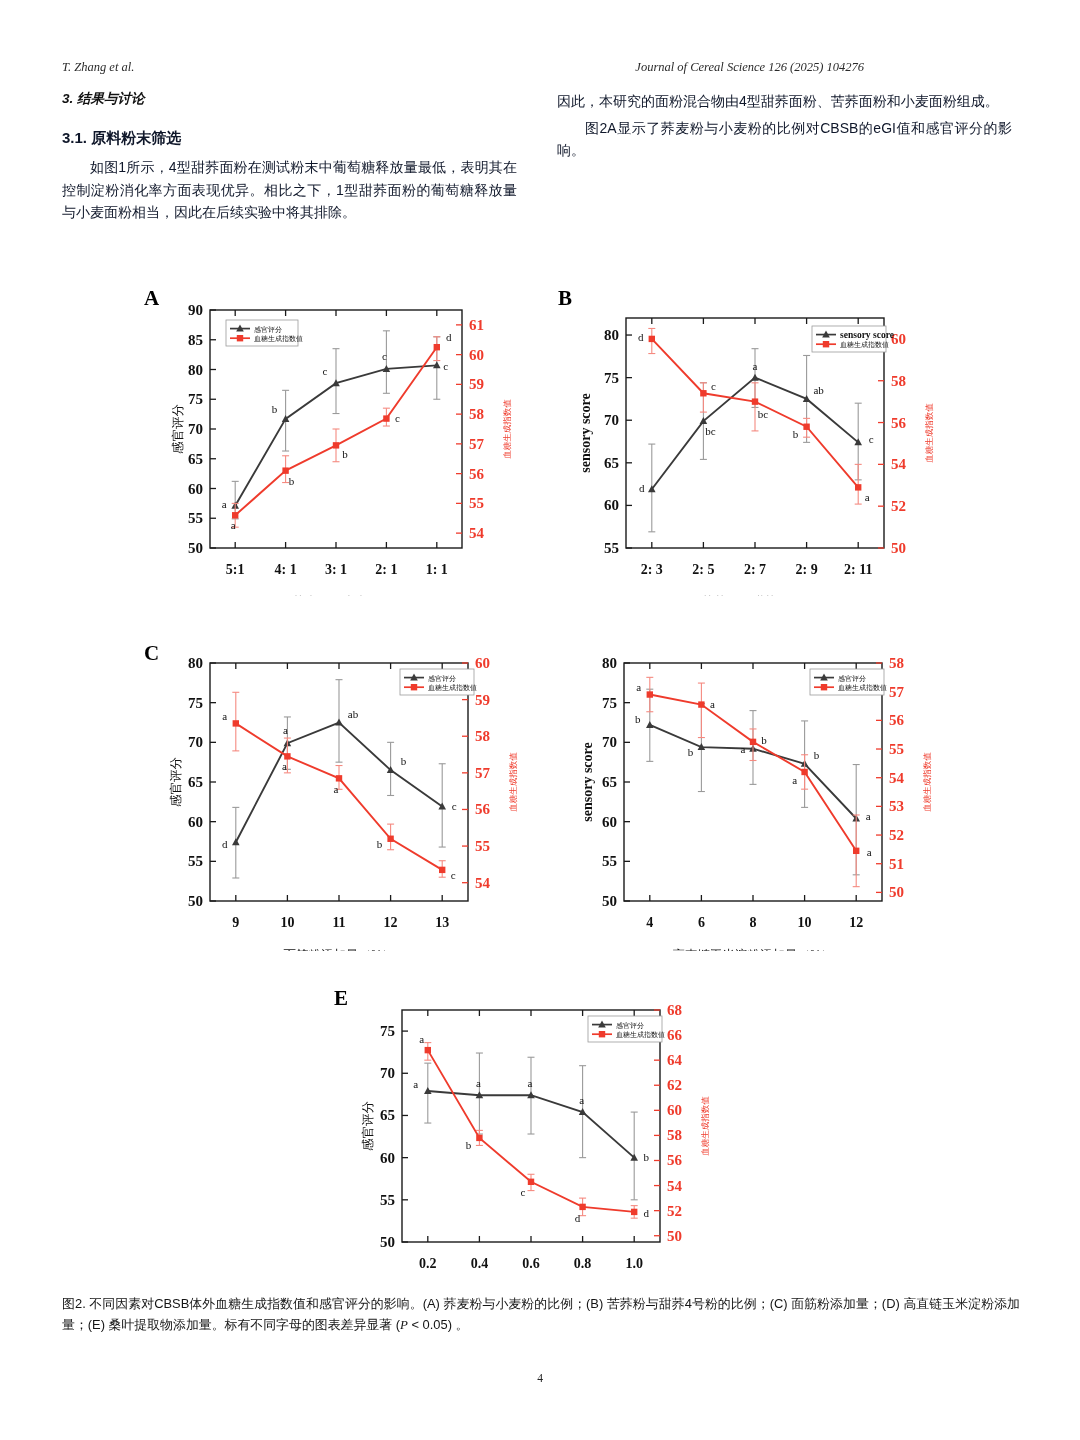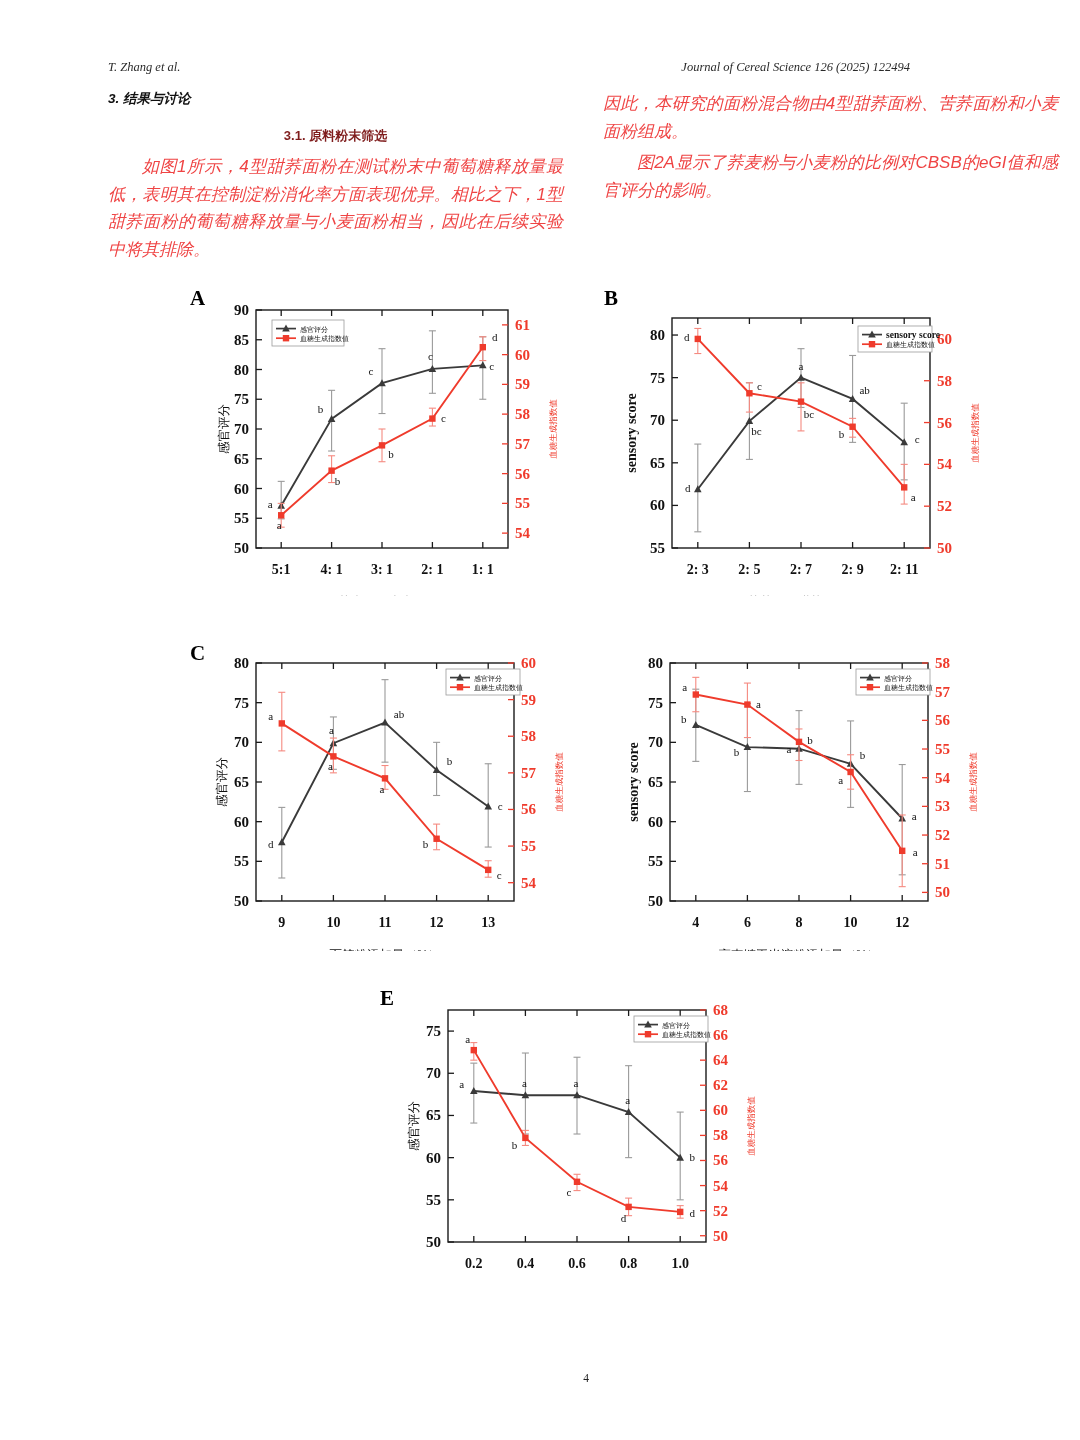--- a/index.html
+++ b/index.html
@@ -20,7 +20,6 @@
     left: 0; top: 0;
     width: 924px; height: 1440px;
     background: #fff;
-    margin-left: 46px;
   }
 
   

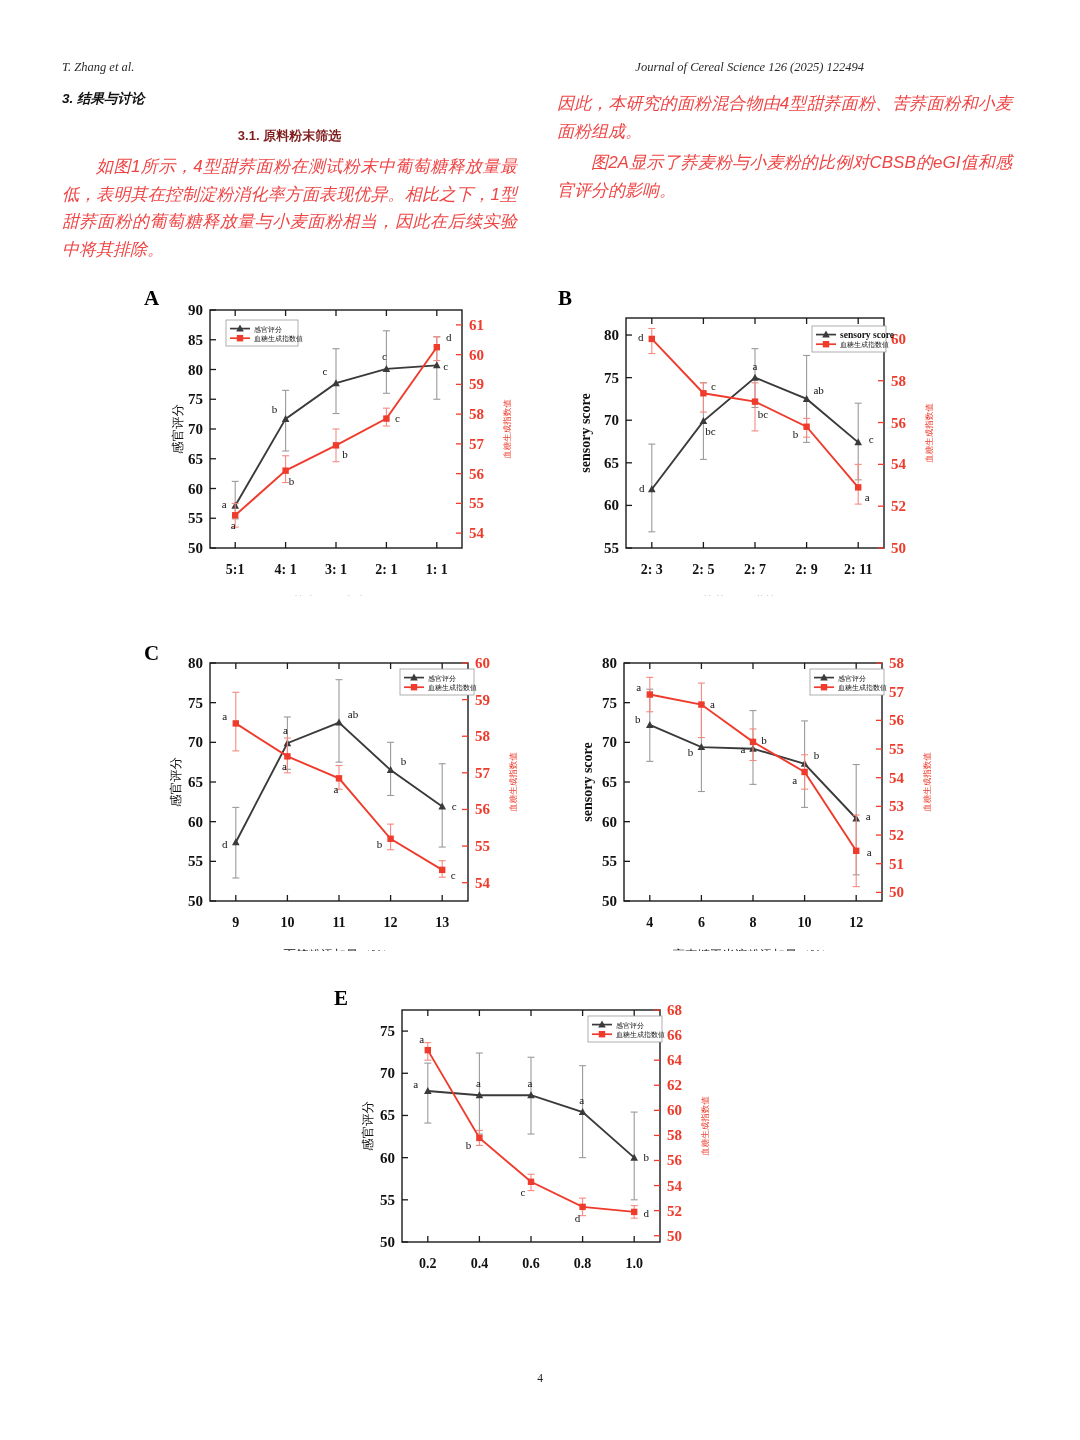--- a/index.html
+++ b/index.html
@@ -130,7 +130,7 @@
 <div class="page">
 
   <div class="runhead left">T. Zhang et al.</div>
-  <div class="runhead right">Journal of Cereal Science 126 (2025) 122494</div>
+  <div class="runhead right">Journal of Cereal Science 126 (2025) 104276</div>
 
   <div class="col left">
     <h2 class="sec">3. 结果与讨论</h2>

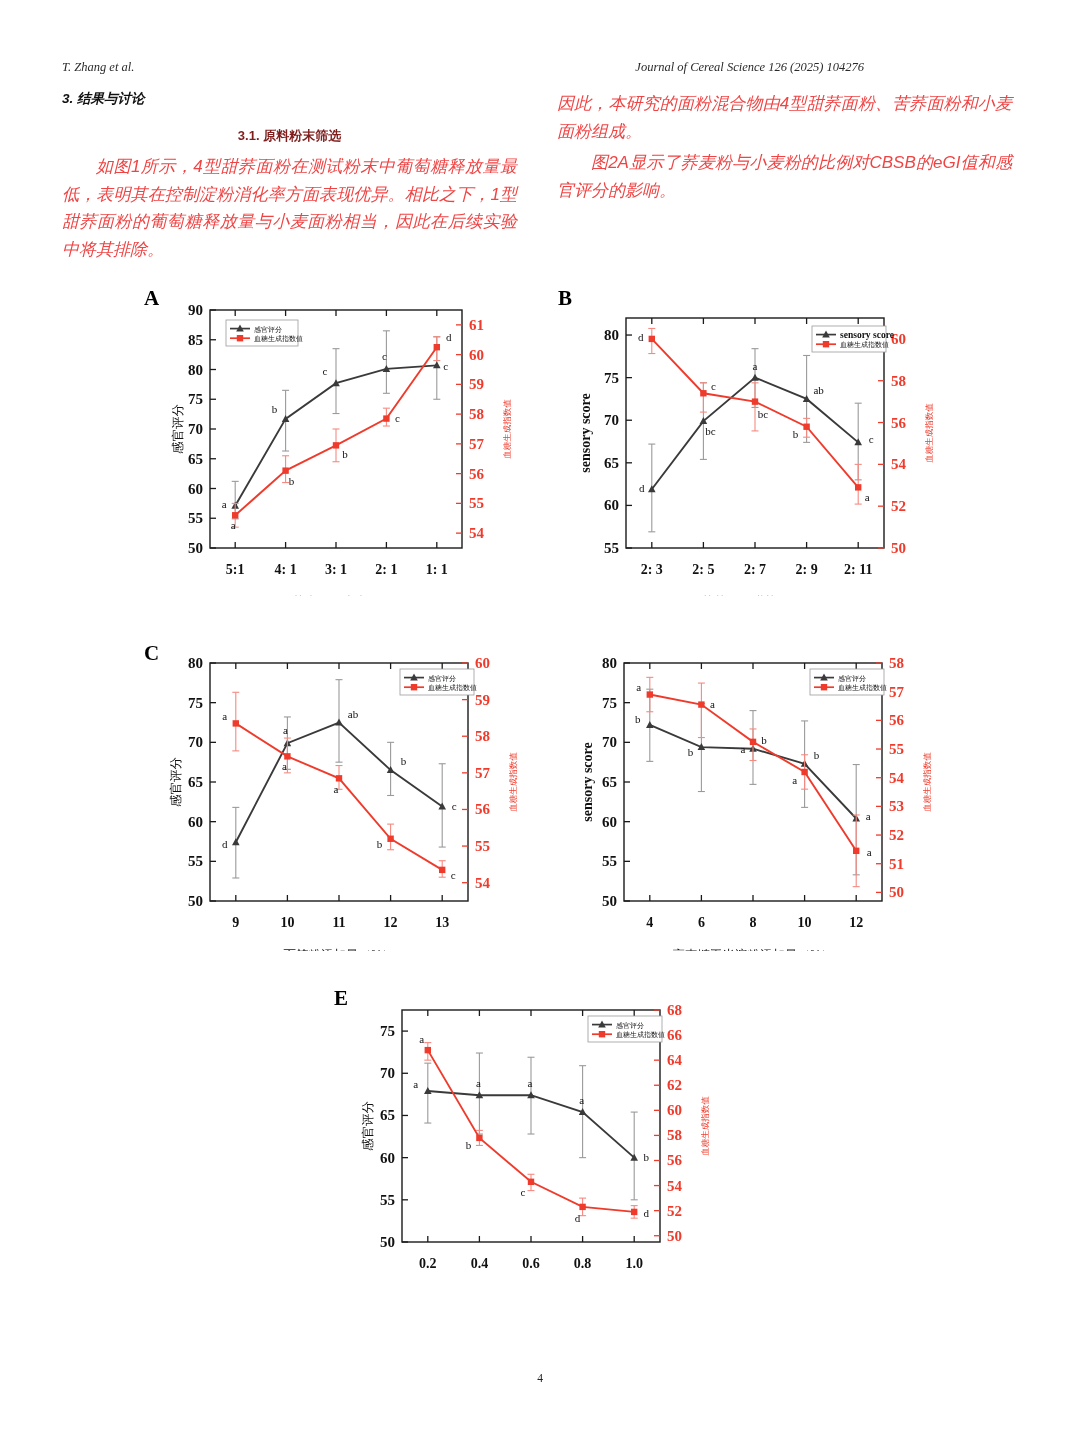--- a/index.html
+++ b/index.html
@@ -68,12 +68,11 @@
     color: #111;
   }
   p.body {
-    font-size: 17px;
+    font-size: 14px;
     line-height: 1.62;
     margin: 0 0 4px 0;
     text-align: justify;
-    color: #ef4444;
-    font-style: italic;
+    color: #0f172a;
   }
   p.indent { text-indent: 2em; }
 

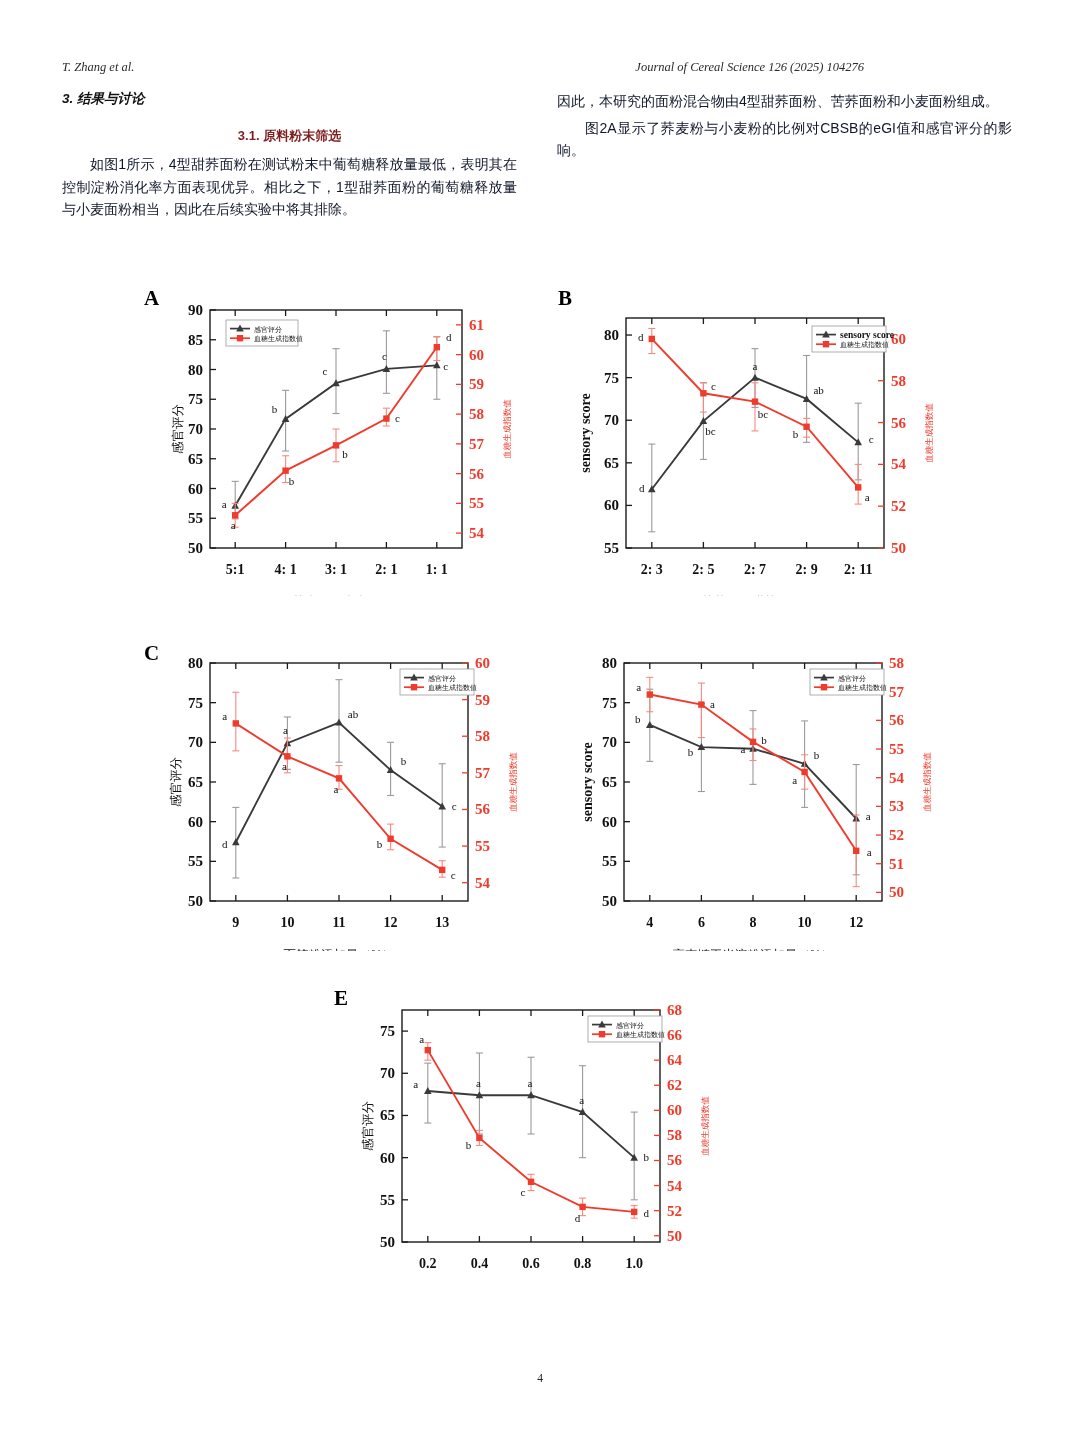--- a/index.html
+++ b/index.html
@@ -53,12 +53,11 @@
     font-style: italic;
   }
   h3.sub {
-    font-size: 13px;
+    font-size: 15px;
     font-weight: bold;
     margin: 18px 0 8px 0;
     line-height: 1.4;
-    color: #7f1d1d;
-    text-align: center;
+    color: #0f172a;
   }
   h4.subsub {
     font-size: 12.5px;

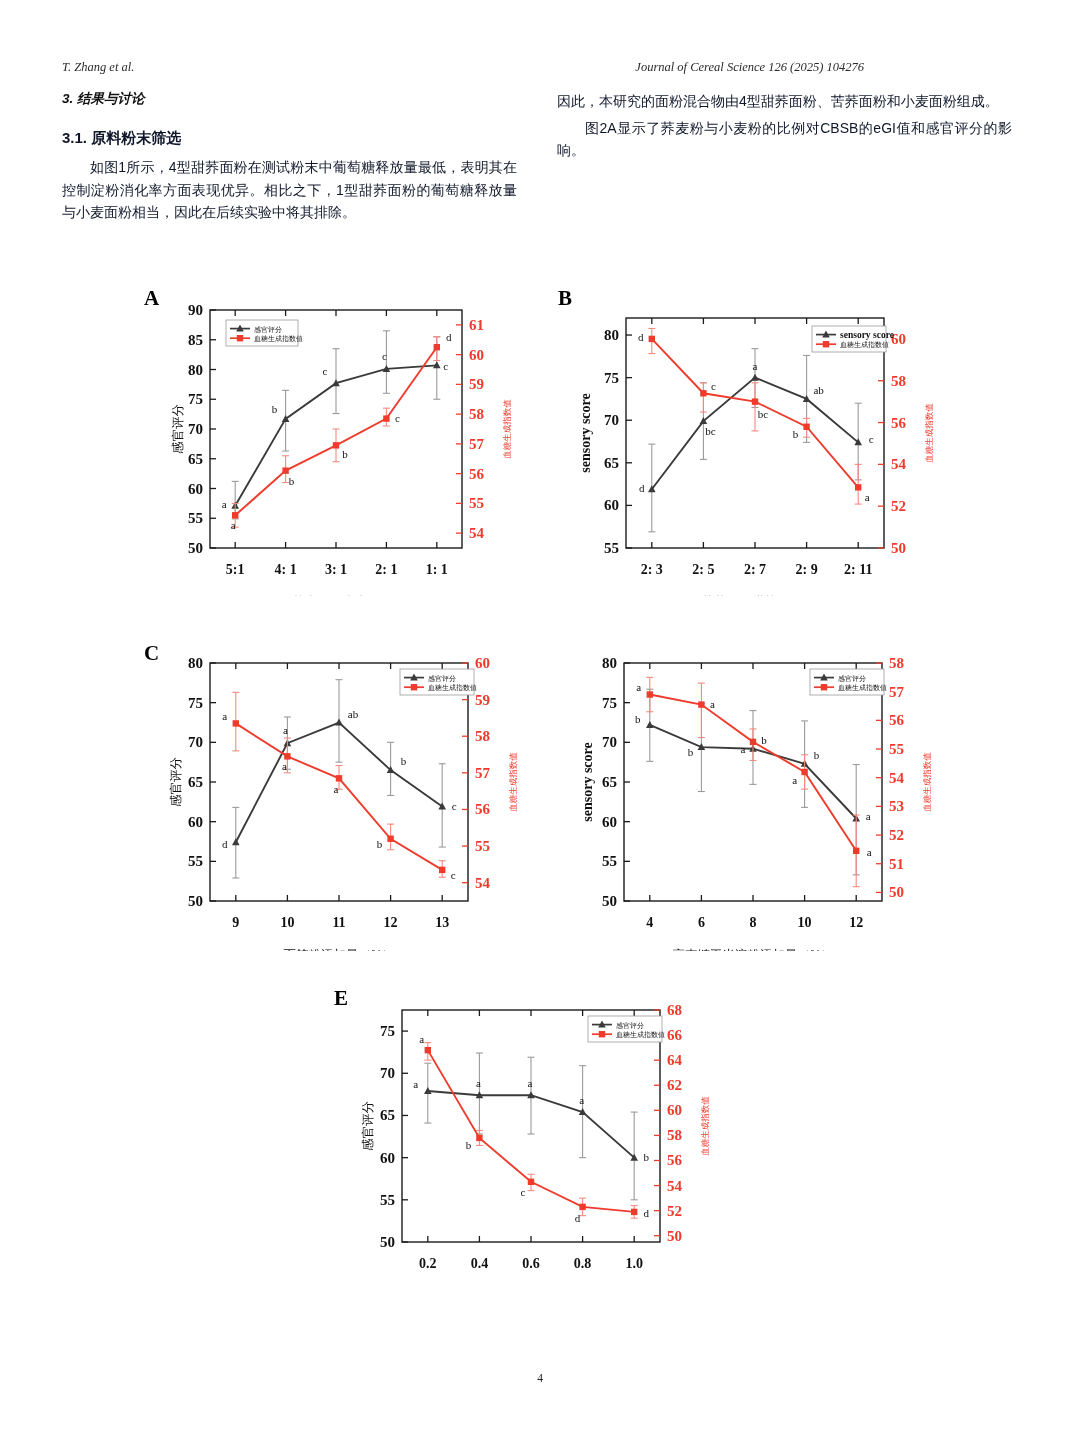--- a/index.html
+++ b/index.html
@@ -714,6 +714,7 @@
 
   </div>
 
+  <div class="caption"><span>图2. 不同因素对CBSB体外血糖生成指数值和感官评分的影响。(A) 荞麦粉与小麦粉的比例；(B) 苦荞粉与甜荞4号粉的比例；(C) 面筋粉添加量；(D) 高直链玉米淀粉添加量；(E) 桑叶提取物添加量。标有不同字母的图表差异显著 (</span><span class="ital">P</span><span> &lt; 0.05) 。</span></div>
 
   <div class="pagenum">4</div>
 

